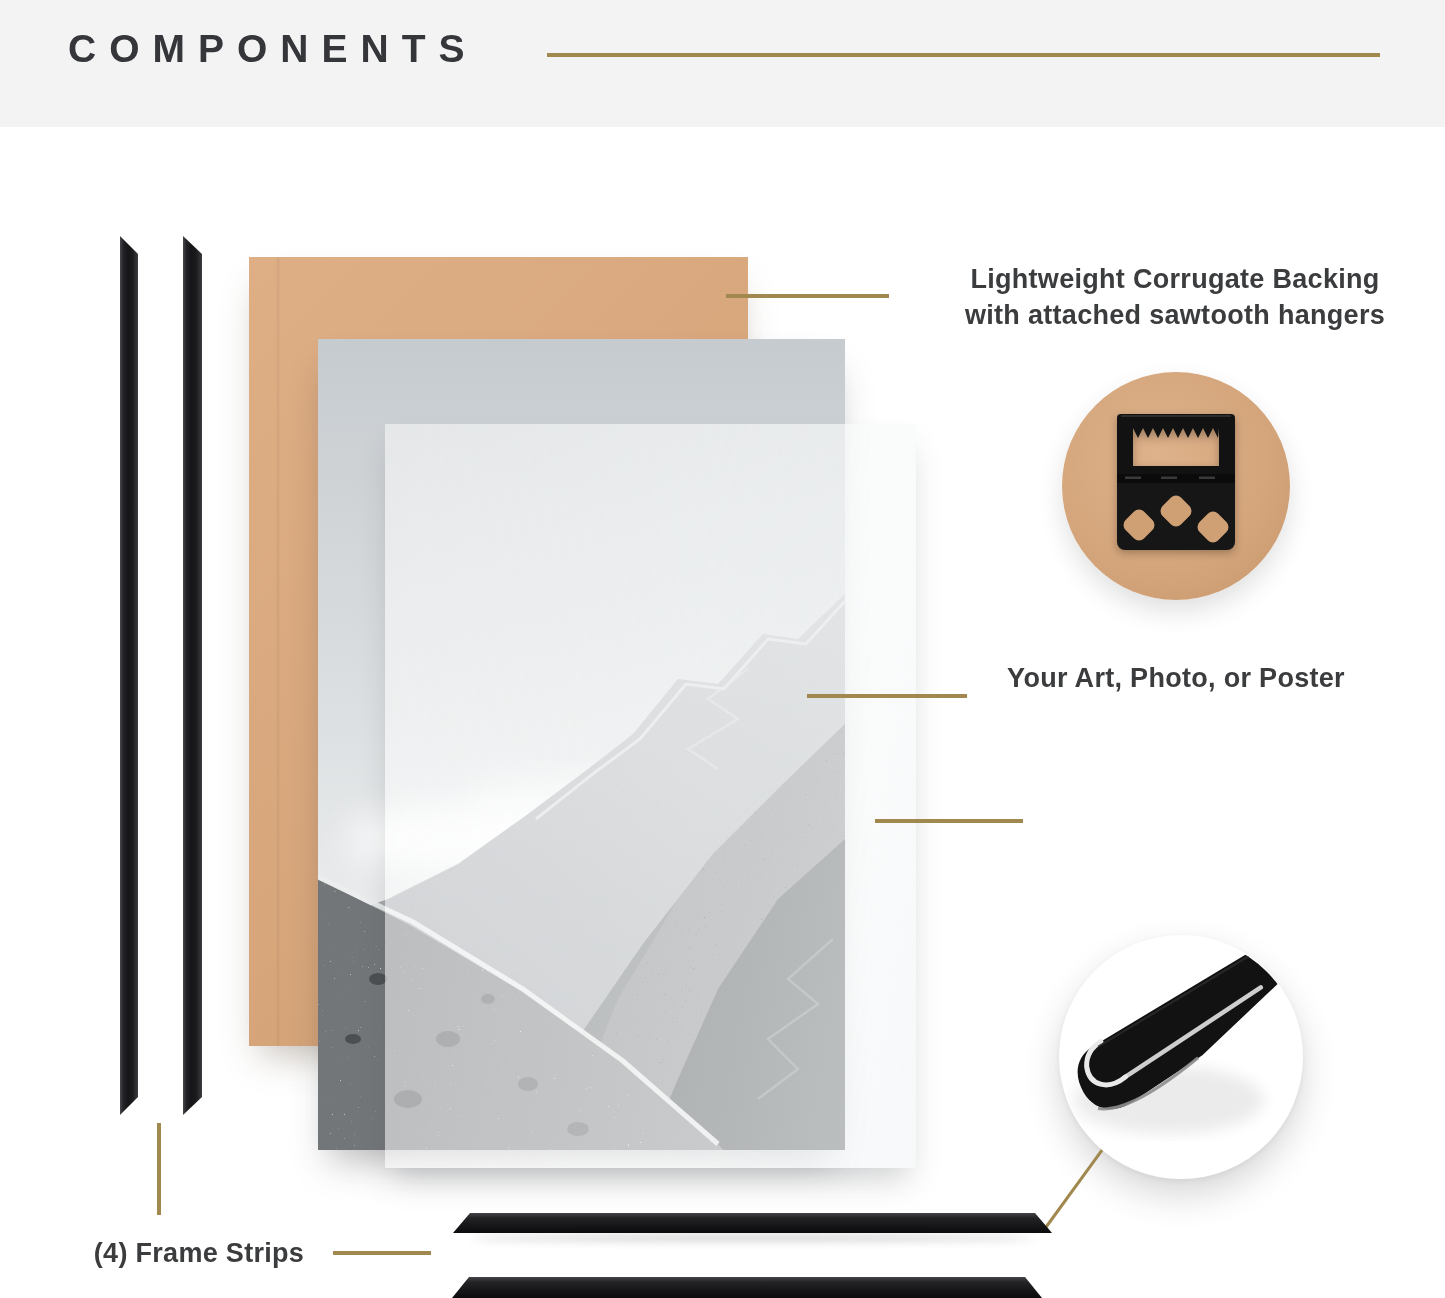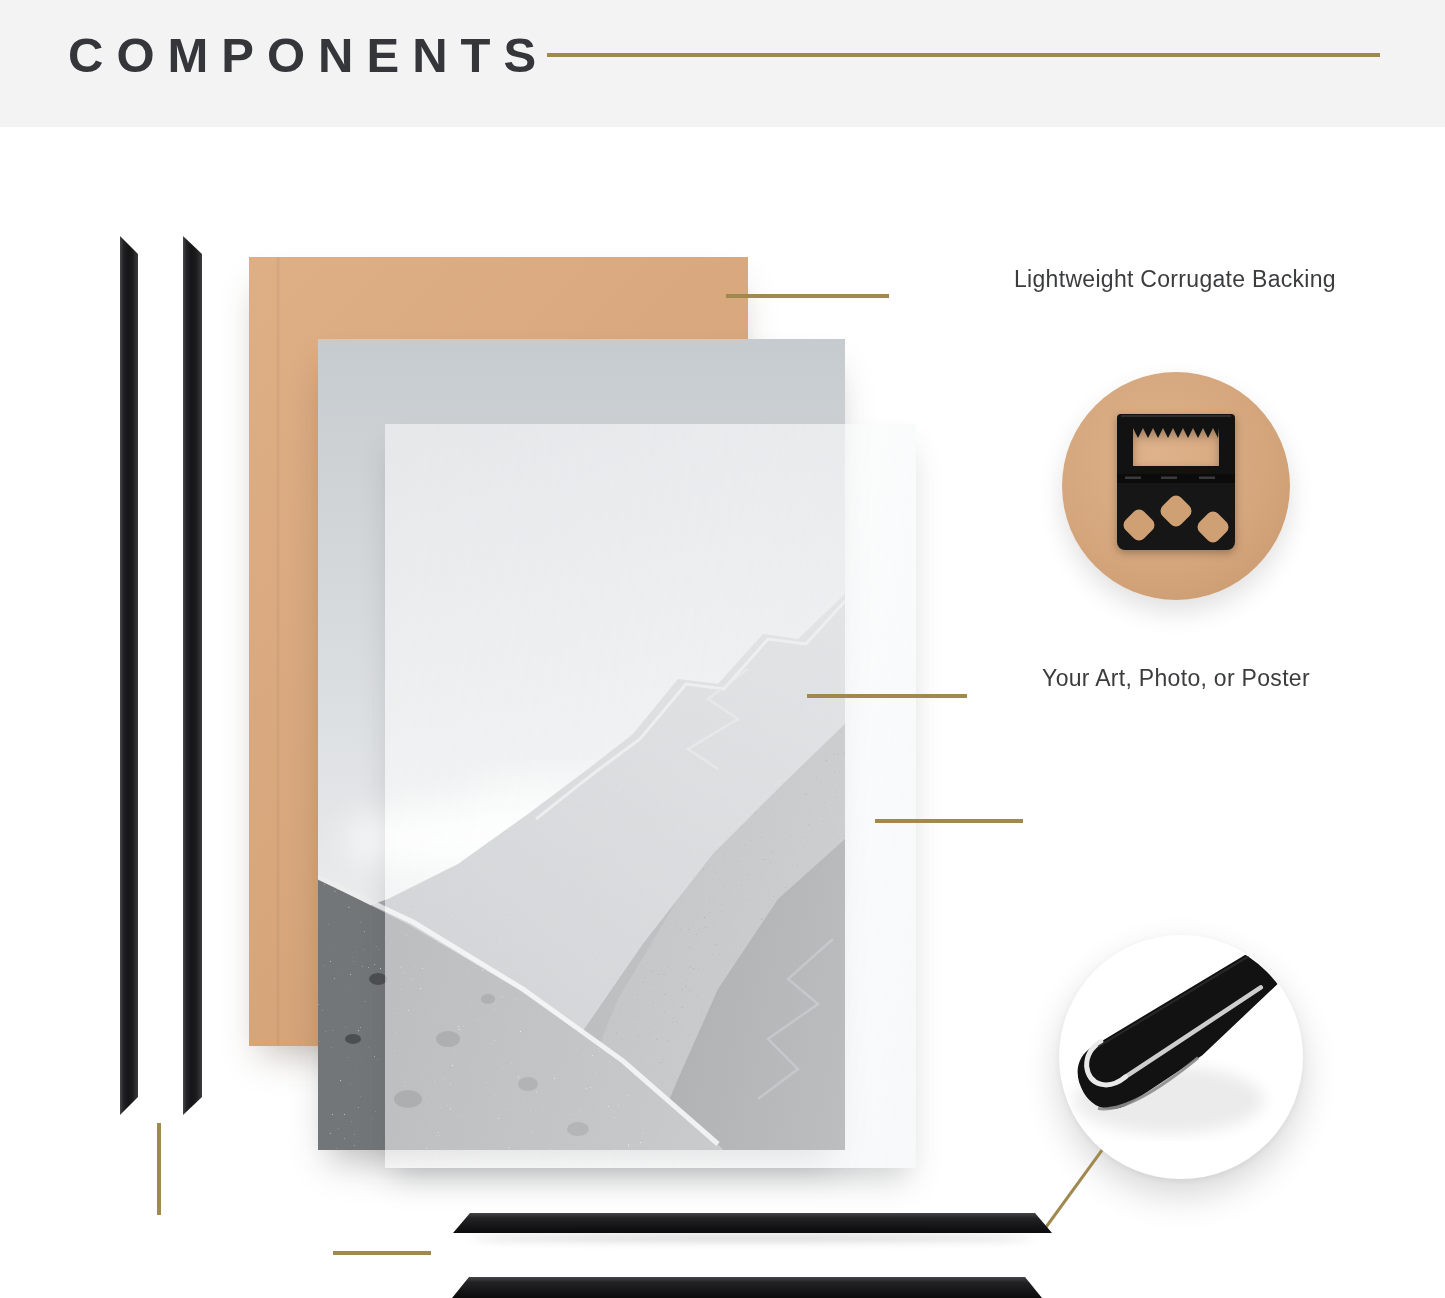--- a/index.html
+++ b/index.html
@@ -21,7 +21,7 @@
   
   .header-band{left:0;top:0;width:1445px;height:127px;background:var(--header-bg);}
   .page-title{
-    left:68px;top:27px;font-size:49px;font-weight:700;letter-spacing:13px;
+    left:68px;top:27px;font-size:39px;font-weight:700;letter-spacing:13px;
     color:var(--title-text);white-space:nowrap;
   }
   .header-line{left:547px;top:53px;width:833px;height:4px;background:var(--accent-gold);}

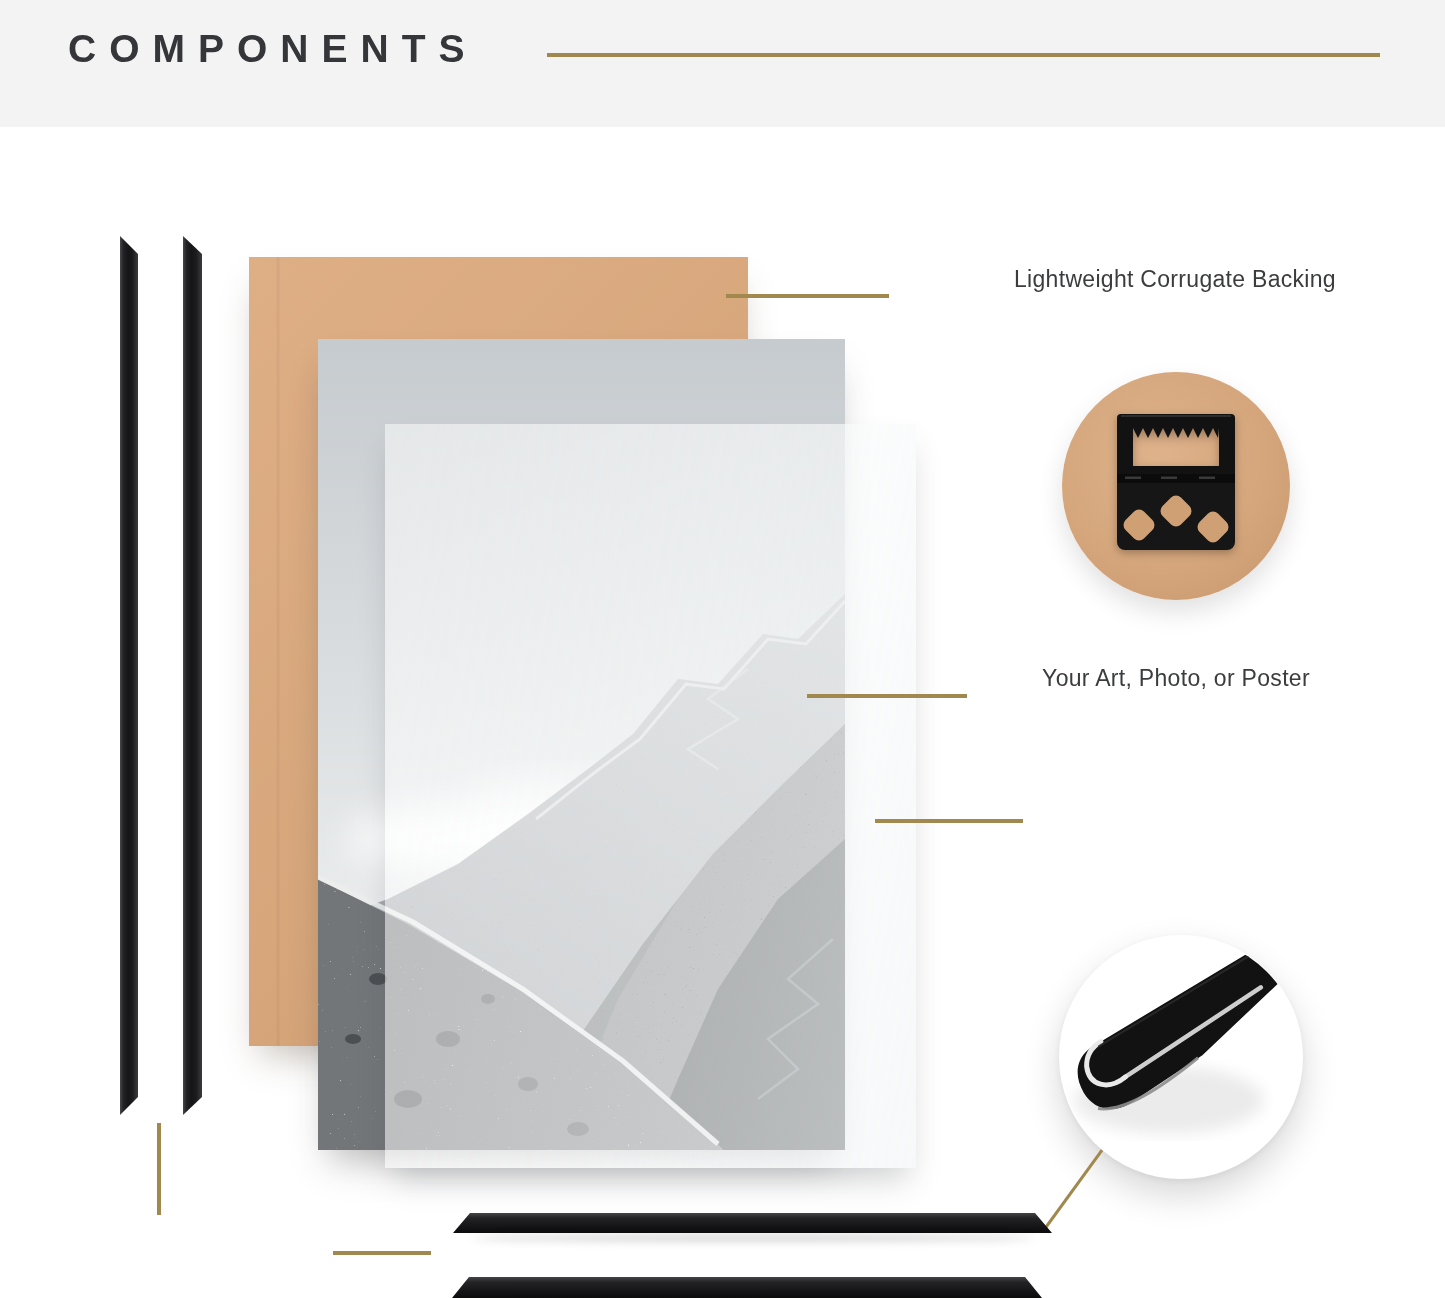--- a/index.html
+++ b/index.html
@@ -59,7 +59,7 @@
   }
   
   .callout-label{
-    color:var(--label-text);font-size:23px;letter-spacing:.3px;text-align:center;line-height:36px;
+    color:var(--label-text);font-size:27px;letter-spacing:.3px;text-align:center;line-height:36px;font-weight:bold;
   }
   
   .circle{border-radius:50%;}

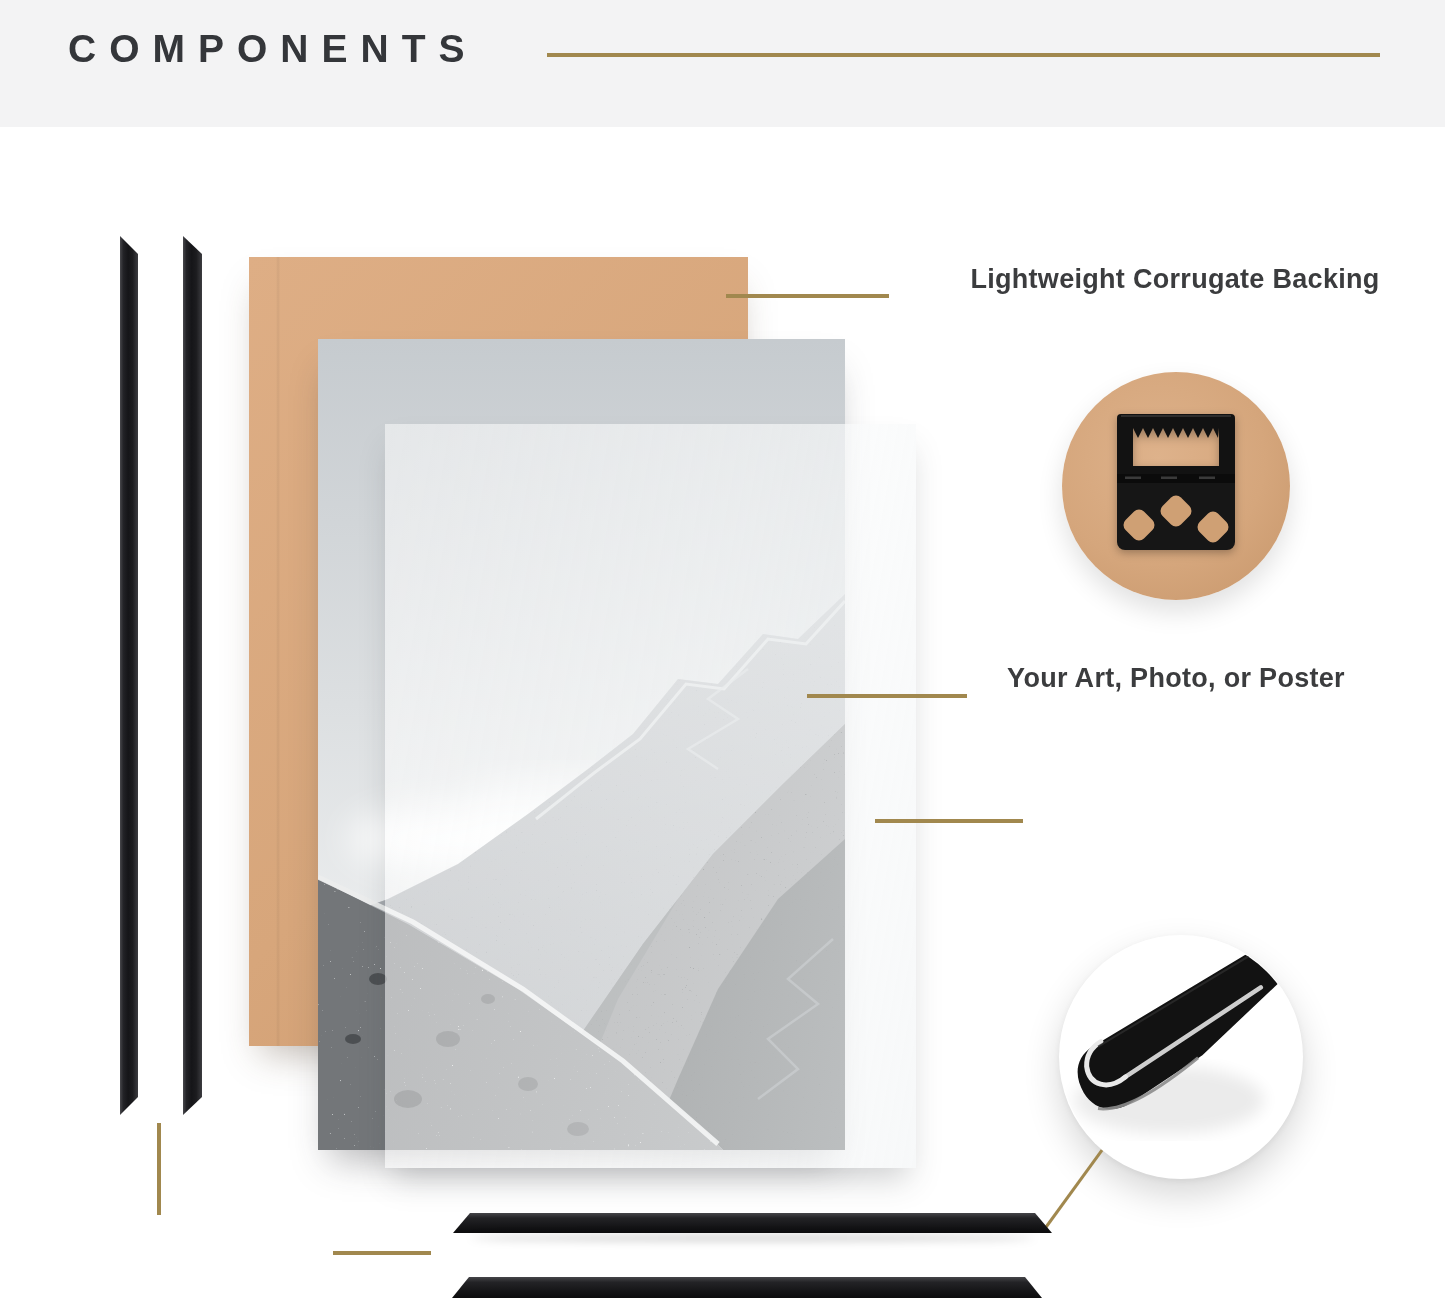--- a/index.html
+++ b/index.html
@@ -157,6 +157,7 @@
   <div class="abs gold-line" style="left:726px;top:294px;width:163px;height:4px"></div>
   <div class="abs callout-label" style="left:945px;top:261px;width:460px">
     <div>Lightweight Corrugate Backing</div>
+    <div>with attached sawtooth hangers</div>
   </div>
 
   <div class="abs circle circle-hanger">

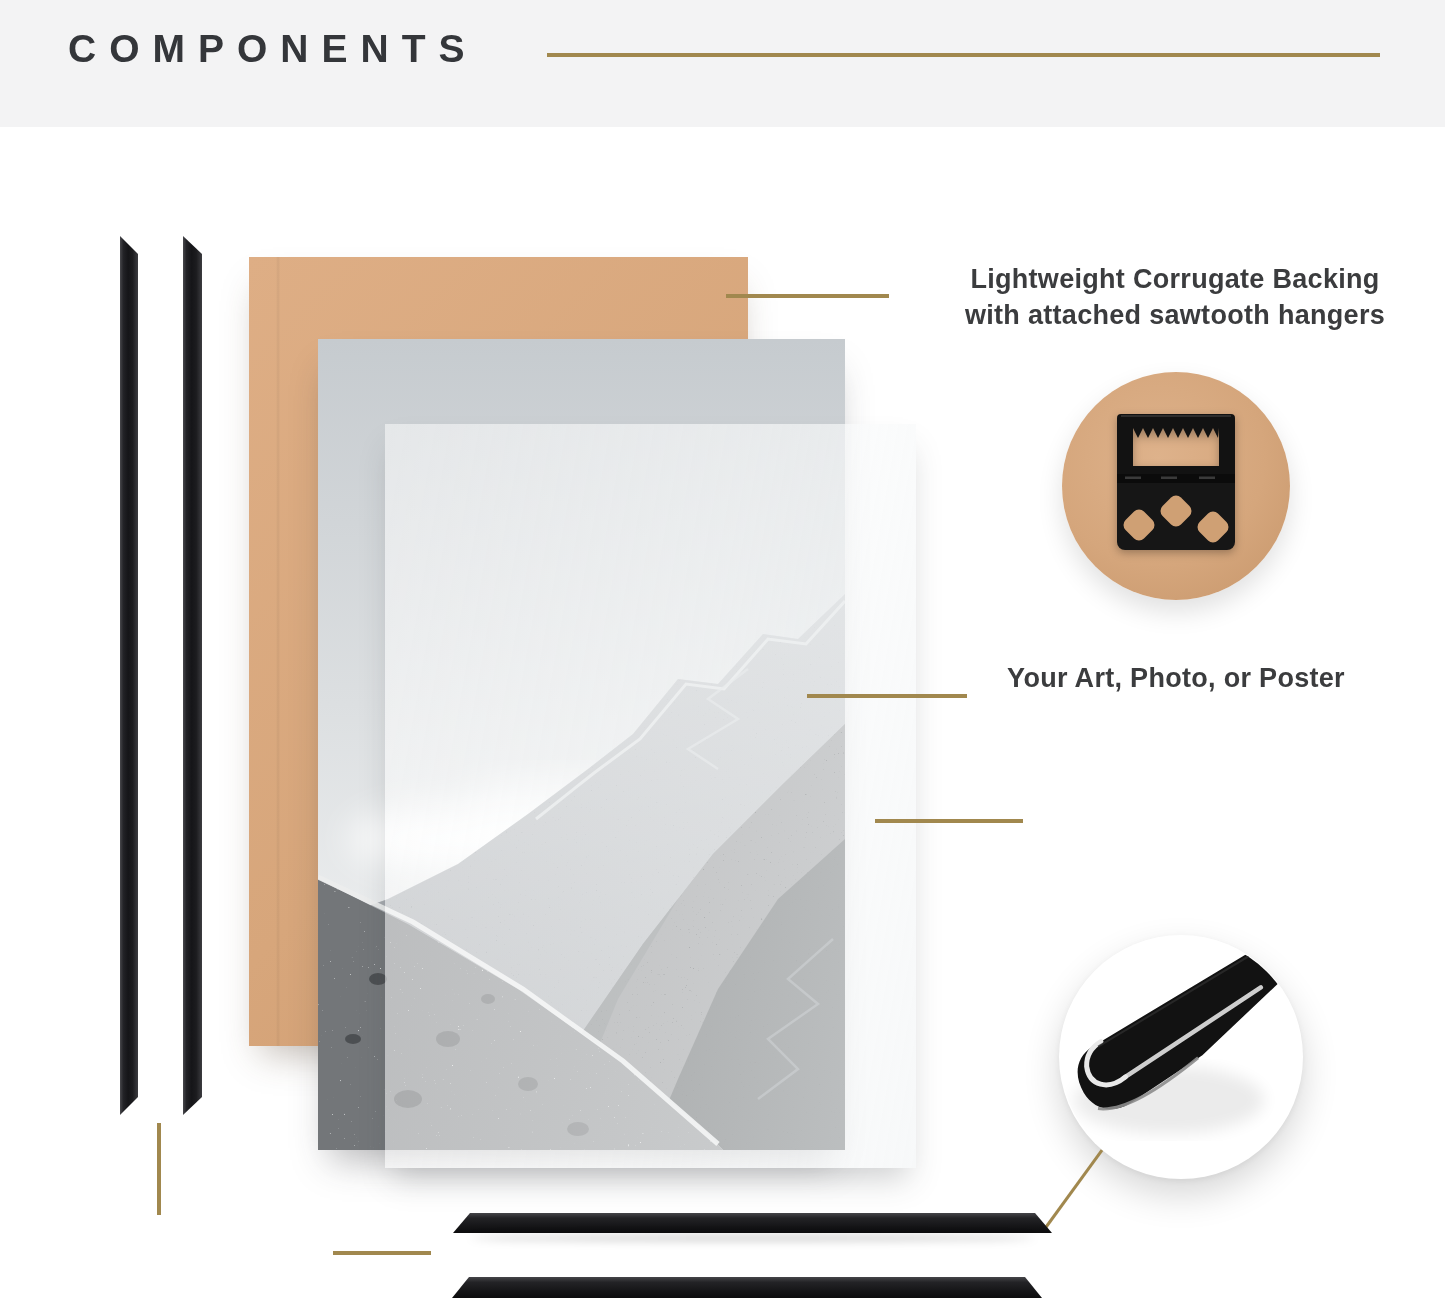--- a/index.html
+++ b/index.html
@@ -209,6 +209,7 @@
   <div class="abs diag-line"></div>
 
   <div class="abs gold-line" style="left:157px;top:1123px;width:4px;height:92px"></div>
+  <div class="abs callout-label" style="left:69px;top:1235px;width:260px">(4) Frame Strips</div>
   <div class="abs gold-line" style="left:333px;top:1251px;width:98px;height:4px"></div>
 
   <div class="abs hstrip" style="left:453px;top:1213px;width:599px;height:20px"></div>

